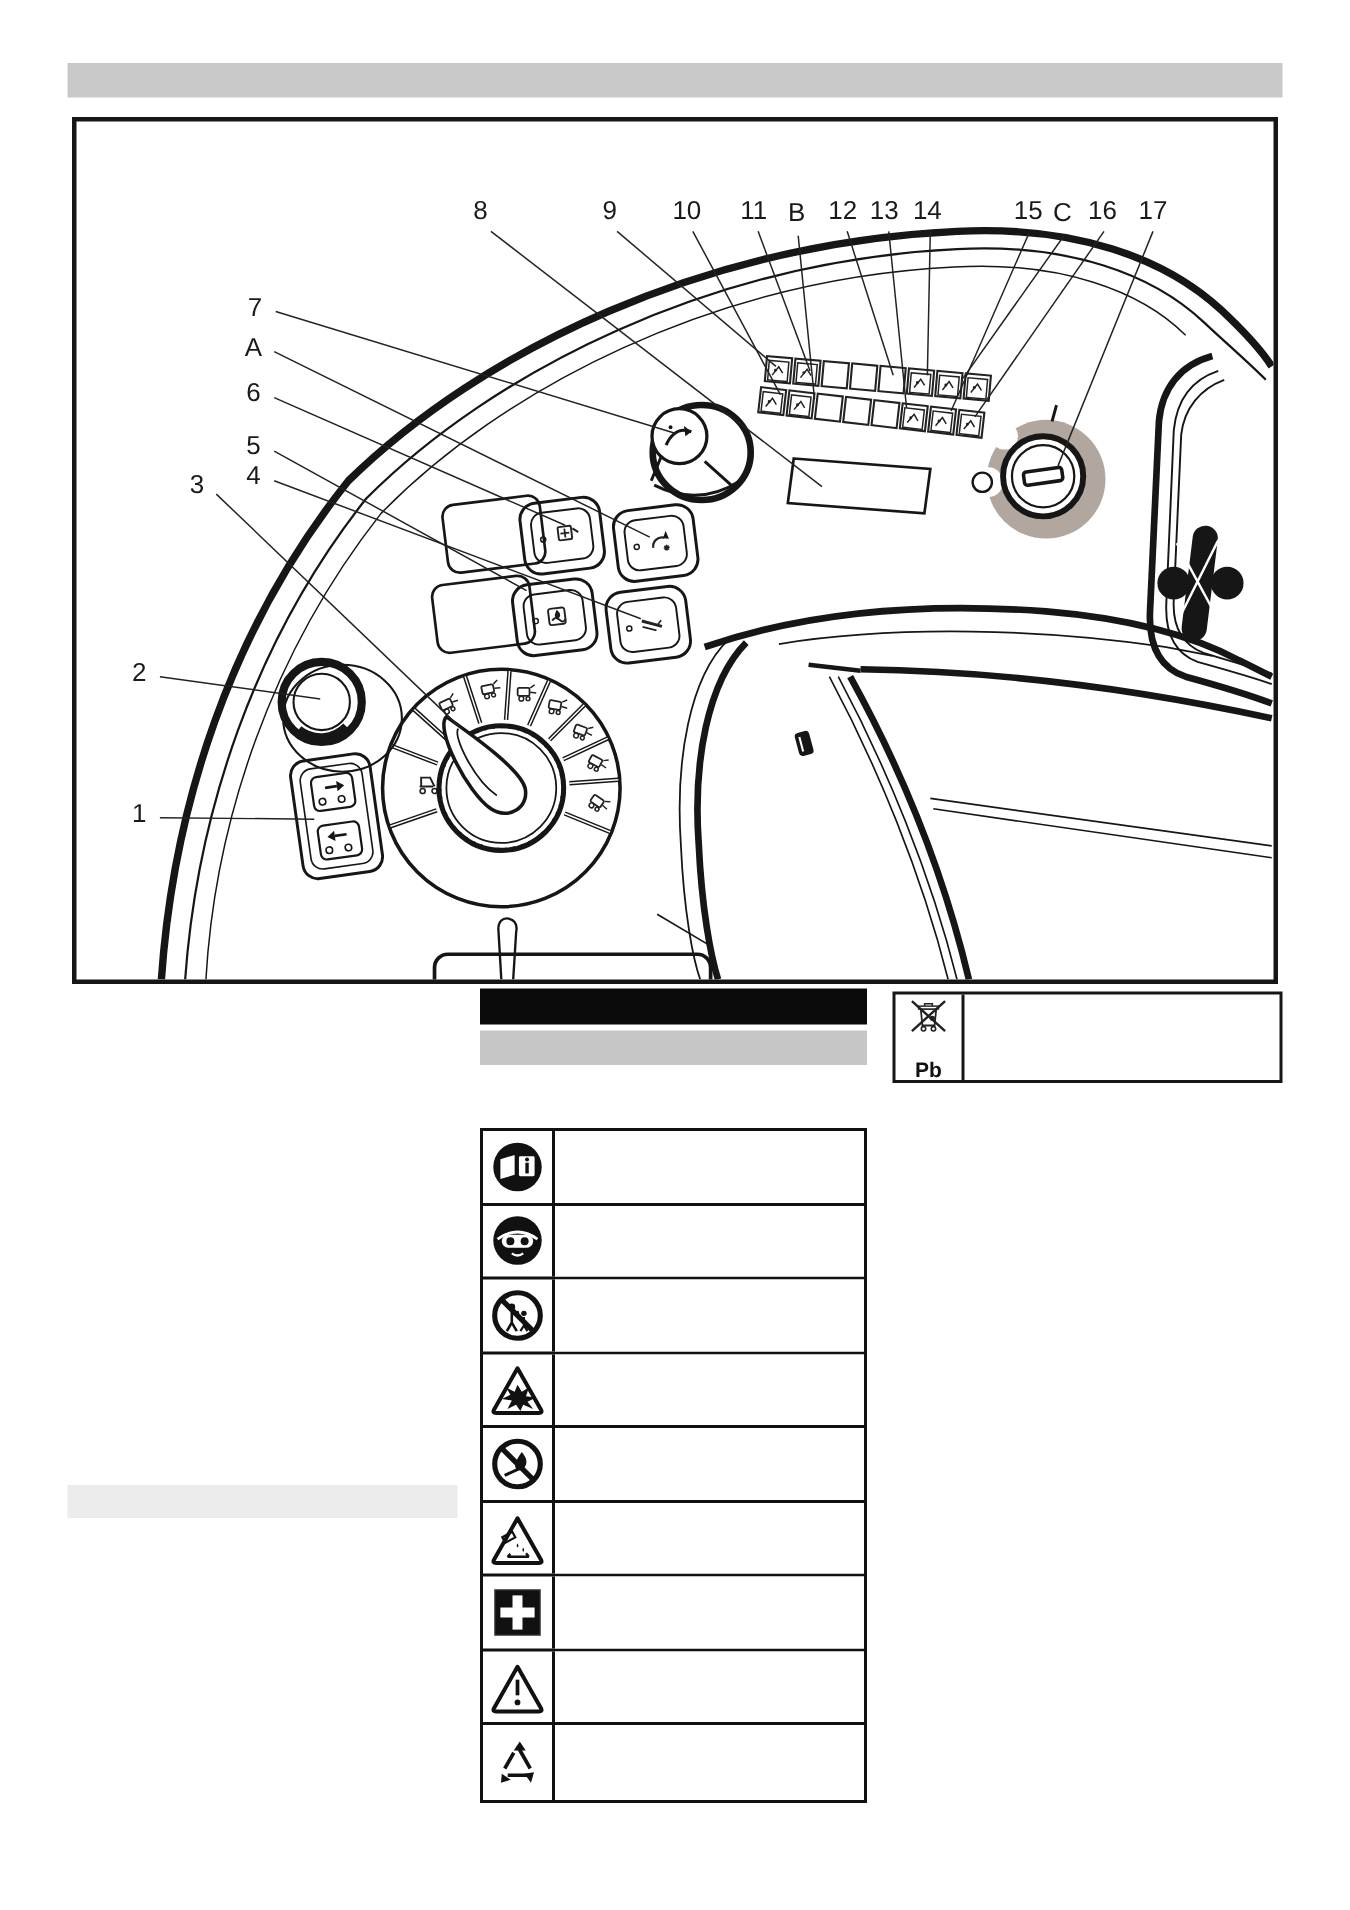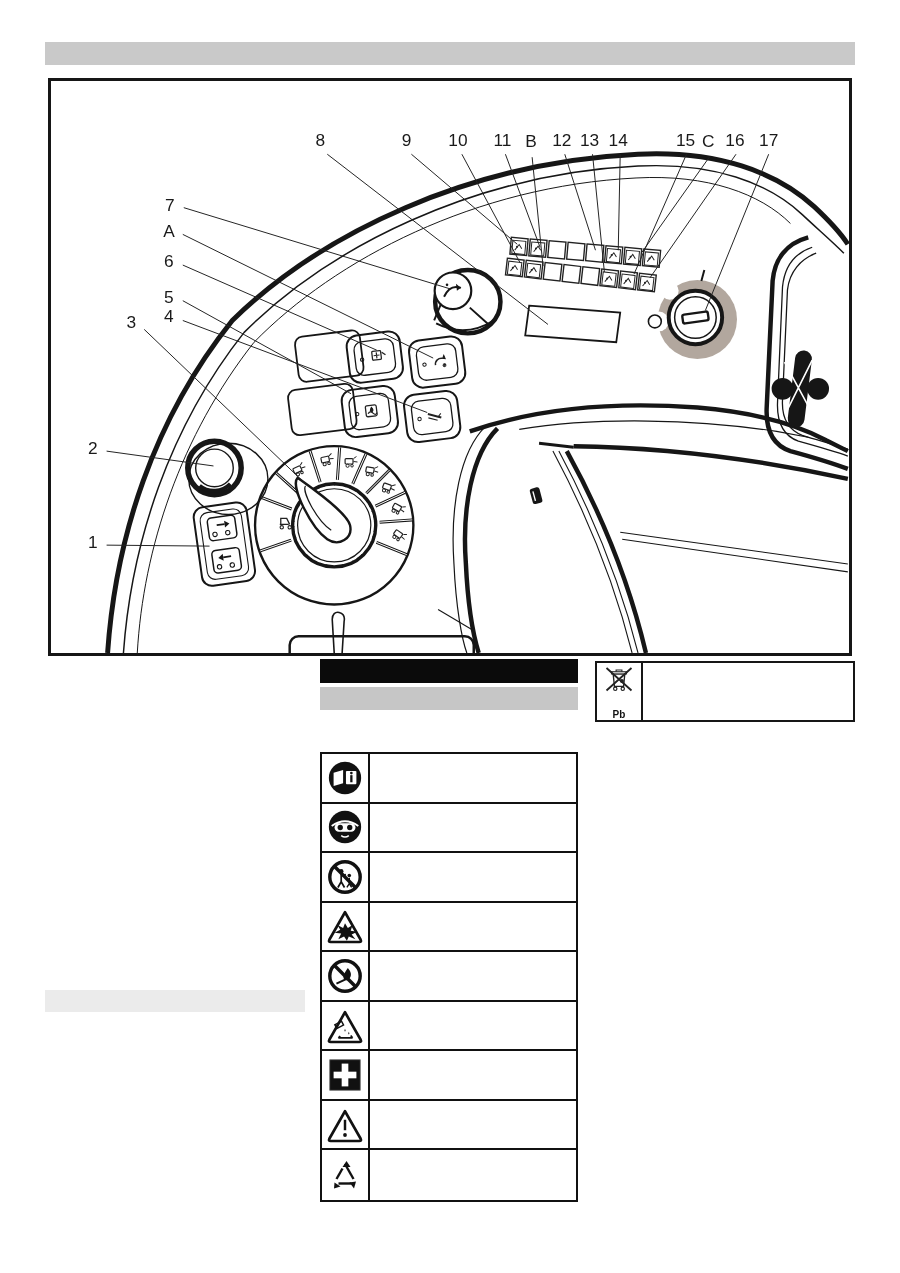--- a/index.html
+++ b/index.html
@@ -26,7 +26,7 @@
     width:46px; border-right:2px solid #161616;
     display:flex; flex-direction:column; align-items:center; justify-content:center;
   }
-  .battery-pb { font-size:10px; font-weight:bold; color:#111; line-height:1; margin-top:12px; }
+  .battery-pb { font-size:14px; font-weight:bold; color:#111; line-height:1; margin-top:12px; }
   .battery-text-cell { flex:1; }
   .section-bar { left:45px; top:990px; width:260px; height:22px; background:#ebebeb; }
   .safety-table {

